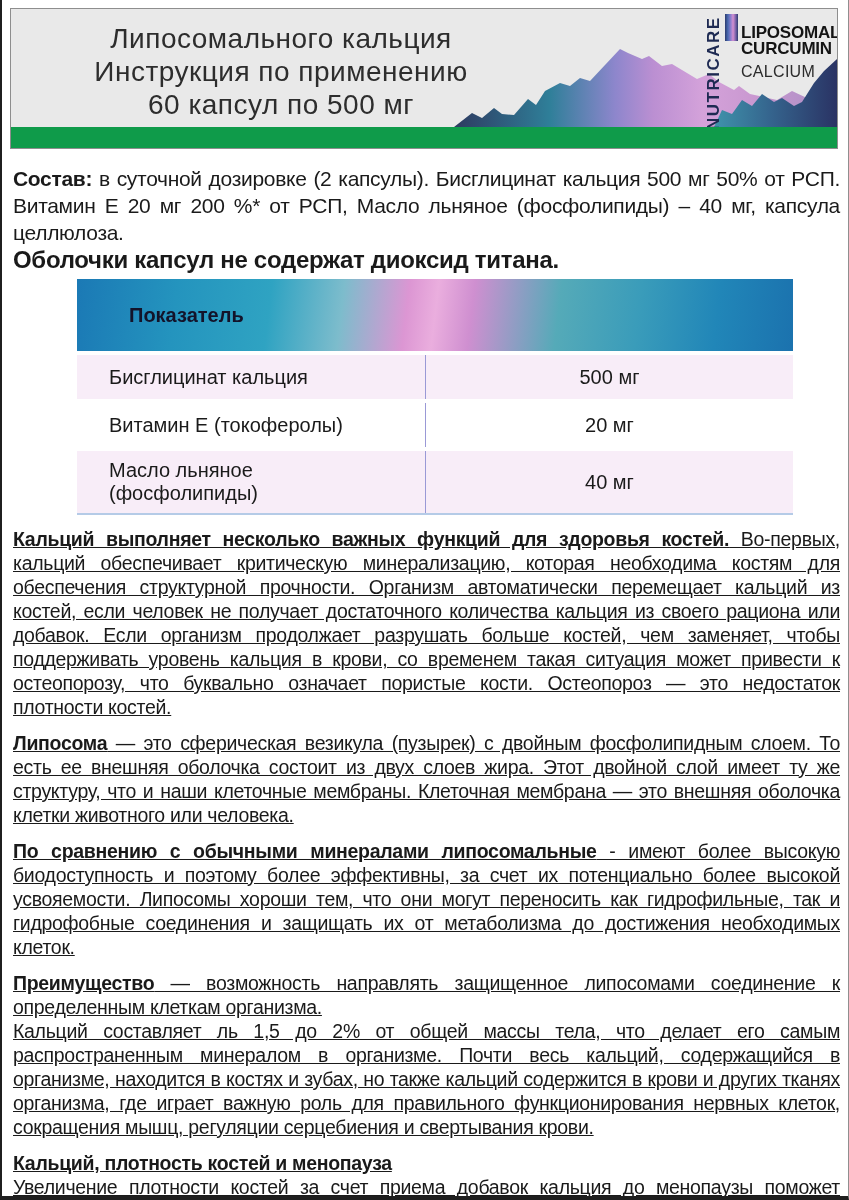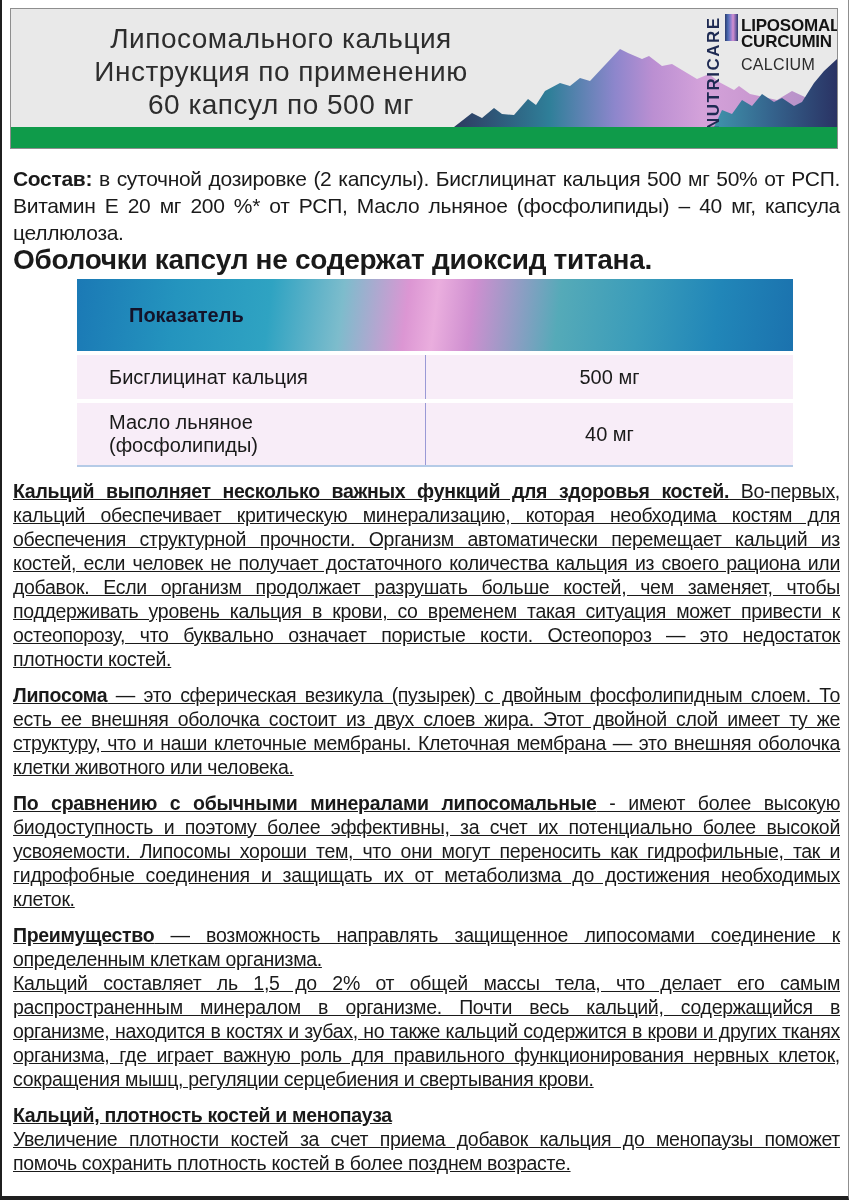--- a/index.html
+++ b/index.html
@@ -34,7 +34,7 @@
     position:absolute; right:99px; top:5px; width:13px; height:27px;
     background:linear-gradient(90deg,#2c3a6e 0%,#4a6ab0 22%,#8f7fd0 45%,#d48fd0 62%,#7a62aa 82%,#2c3a6e 100%);
   }
-  .brand-text { position:absolute; right:6px; top:9px; width:90px; }
+  .brand-text { position:absolute; right:6px; top:16px; width:90px; }
   .brand-line { font-size:17px; font-weight:700; line-height:16px; letter-spacing:-.2px; color:#141414; }
   .brand-sub { font-size:16px; font-weight:400; margin-top:6px; color:#2b2b2b; letter-spacing:.3px; }
   

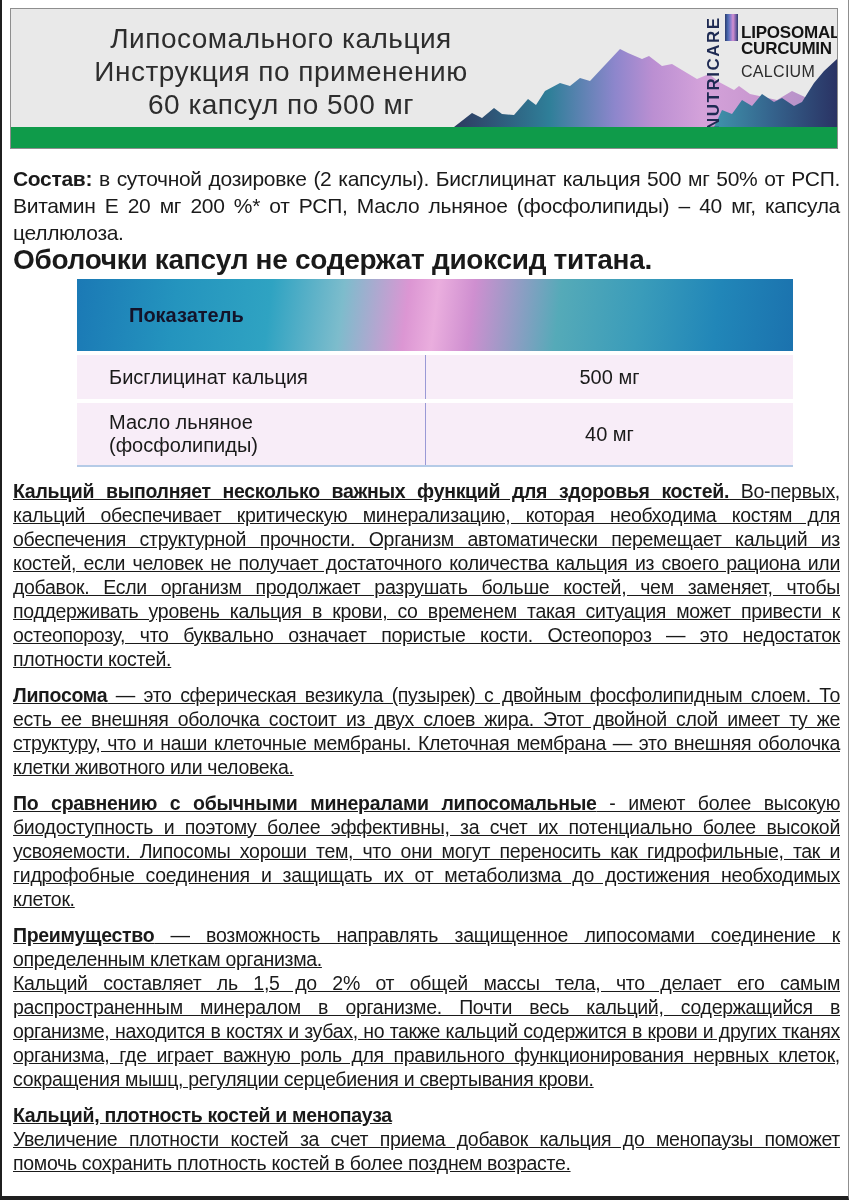--- a/index.html
+++ b/index.html
@@ -40,7 +40,7 @@
   
   .content { position:absolute; left:0; top:151px; width:849px; padding:14px 11px 0 11px; box-sizing:border-box; }
   .sostav { margin:0; font-size:21px; line-height:27px; text-align:justify; letter-spacing:-.3px; }
-  .note { margin:0 0 6px 0; font-size:28px; line-height:27px; font-weight:700; letter-spacing:-.3px; }
+  .note { margin:0 0 6px 0; font-size:24px; line-height:27px; font-weight:700; letter-spacing:-.3px; }
   
   .ntable { margin:6px 0 0 64px; width:716px; font-size:20px; }
   .thead {

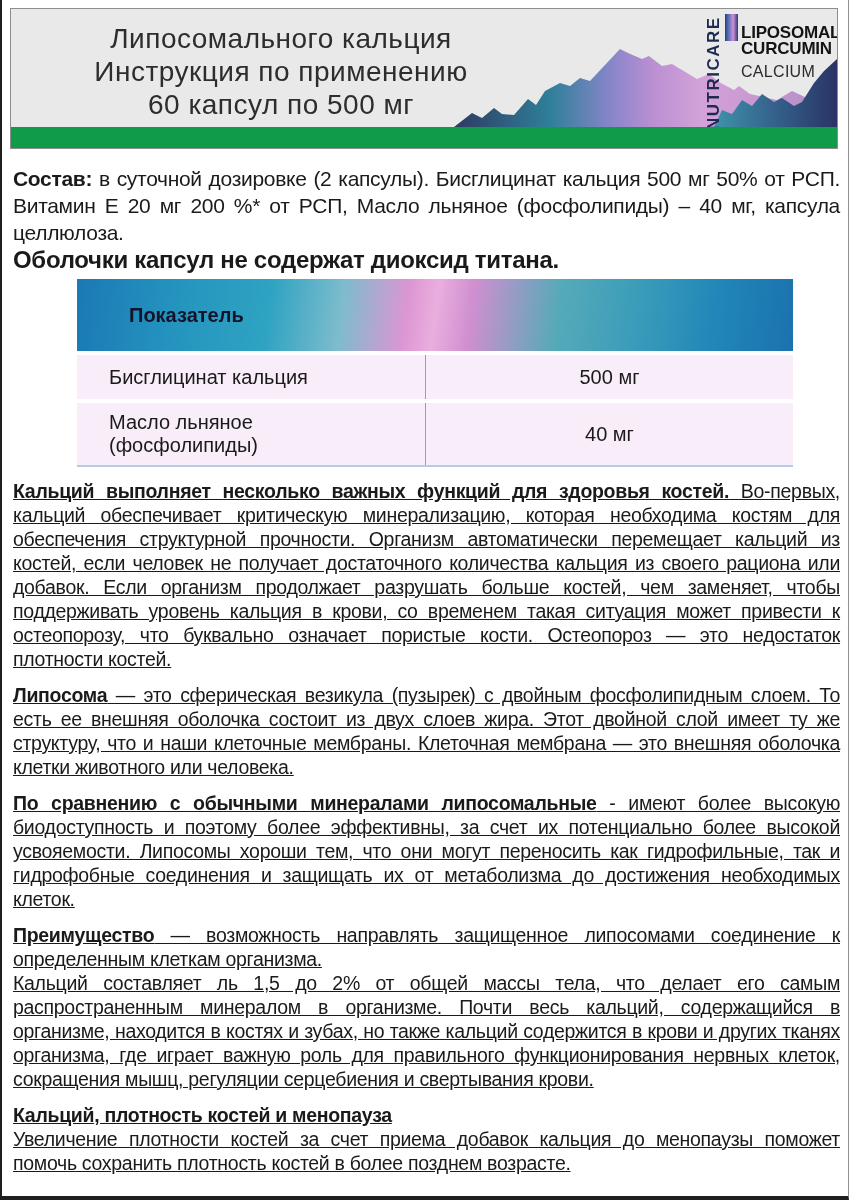--- a/index.html
+++ b/index.html
@@ -126,6 +126,10 @@
         <div class="tname">Бисглицинат кальция</div>
         <div class="tval">500 мг</div>
       </div>
+      <div class="trow r2 white">
+        <div class="tname">Витамин Е (токоферолы)</div>
+        <div class="tval">20 мг</div>
+      </div>
       <div class="trow r3 tbottom">
         <div class="tname">Масло льняное
 (фосфолипиды)</div>

